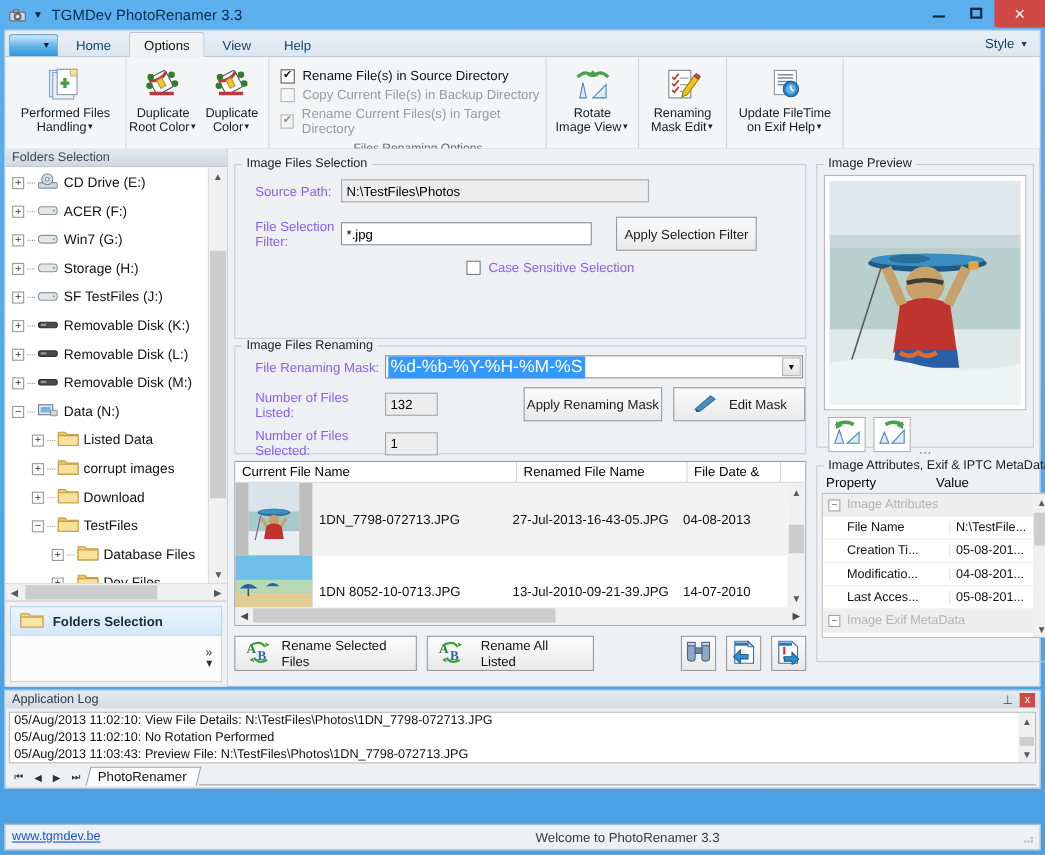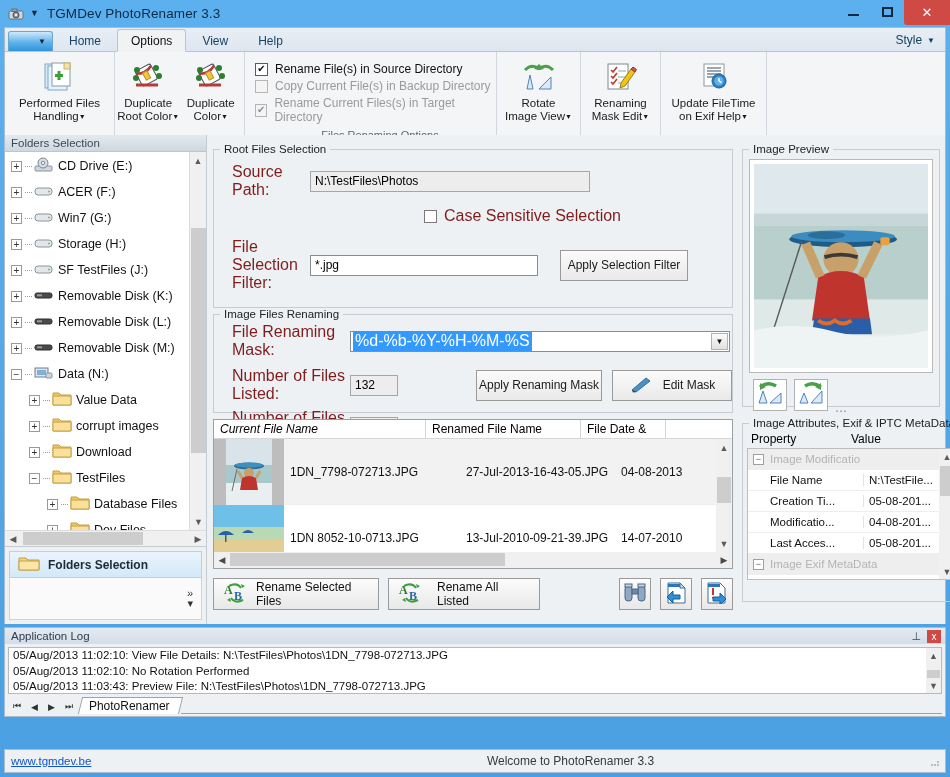--- a/index.html
+++ b/index.html
@@ -522,7 +522,7 @@
     <div class="center">
 
       <fieldset class="gb sel-box">
-        <legend>Root Files Selection</legend>
+        <legend>Image Files Selection</legend>
         <div class="row" style="margin:8px 0 0 18px;">
           <span class="lbl-s" style="width:78px;">Source Path:</span>
           <input class="ipt ro" style="width: 280px;" readonly="" value="N:\TestFiles\Photos">

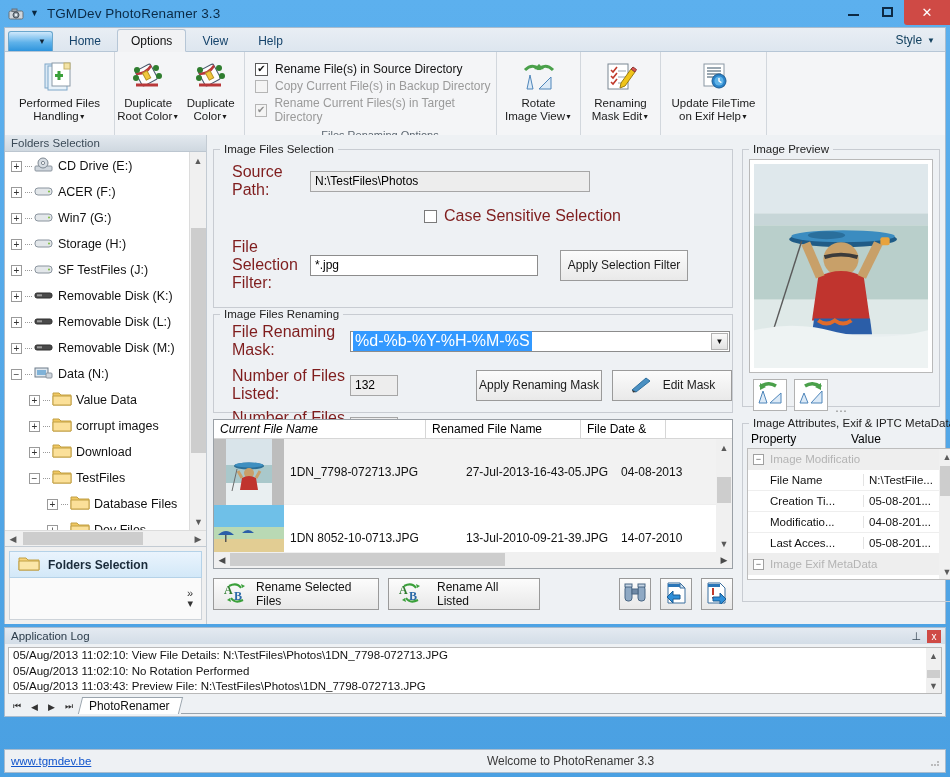--- a/index.html
+++ b/index.html
@@ -85,7 +85,7 @@
   fieldset.gb > legend { font-size:11.5px; color:#222; padding:0 4px; margin-left:6px;}
   .sel-box { height:165px; position:relative; }
   .row { display:flex; align-items:center; }
-  .lbl-s { font-size:16px; color:#7f1d1d; }
+  .lbl-s { font-size:12px; color:#8b5cf6; }
   .ipt { border:1px solid #8c8c8c; background:#fff; height:21px; font-size:12px; padding:2px 4px; line-height:16px; font-family:"Liberation Sans", sans-serif;}
   .ipt.ro { background:#ededed; border-color:#a6a6a6;}
   .btn { border:1px solid #9a9a9a; background:linear-gradient(to bottom,#fbfbfb,#e9e9e9); font-size:12px; display:flex; align-items:center; justify-content:center; color:#1b1b1b;}

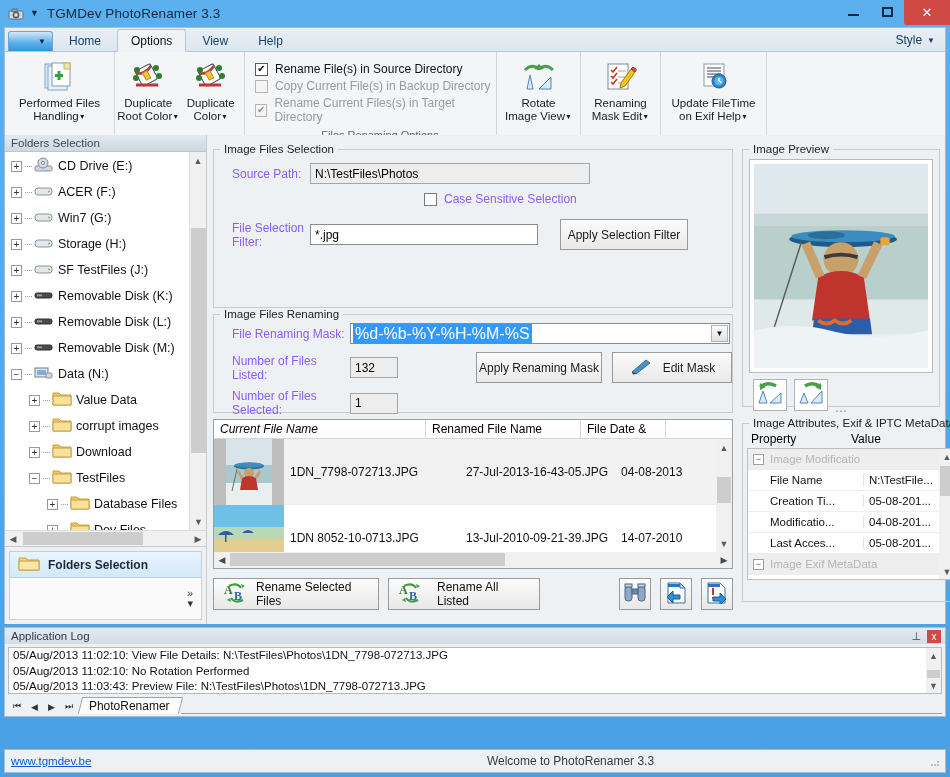--- a/index.html
+++ b/index.html
@@ -527,14 +527,14 @@
           <span class="lbl-s" style="width:78px;">Source Path:</span>
           <input class="ipt ro" style="width: 280px;" readonly="" value="N:\TestFiles\Photos">
         </div>
-        <div class="row" style="margin:8px 0 0 210px;">
-          <span class="chkbox" style="border-color:#7a7a7a;"></span>
-          <span class="lbl-s" style="margin-left:7px;">Case Sensitive Selection</span>
-        </div>
         <div class="row" style="margin:13px 0 0 18px;">
           <span class="lbl-s" style="width:78px;">File Selection Filter:</span>
           <input class="ipt" style="width: 228px;" value="*.jpg">
           <div class="btn" style="width:128px;height:31px;margin-left:22px;">Apply Selection Filter</div>
+        </div>
+        <div class="row" style="margin:8px 0 0 210px;">
+          <span class="chkbox" style="border-color:#7a7a7a;"></span>
+          <span class="lbl-s" style="margin-left:7px;">Case Sensitive Selection</span>
         </div>
       </fieldset>
 

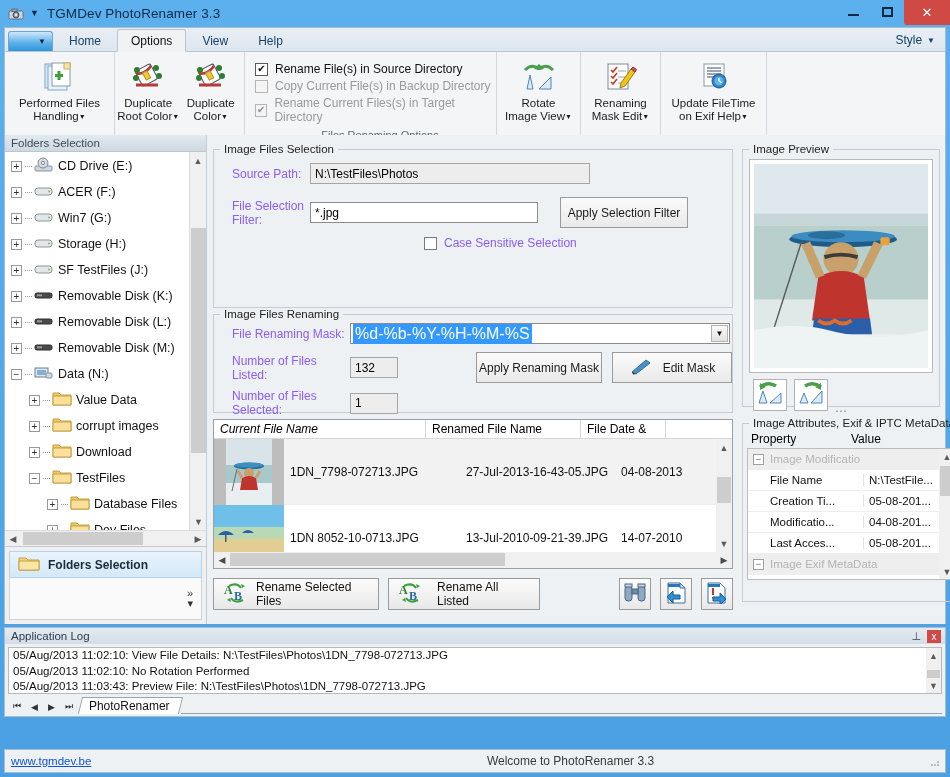--- a/index.html
+++ b/index.html
@@ -441,7 +441,7 @@
                   <path d="M1 2 h6 l2 2 h10 v10 h-18 z" fill="#f0c761" stroke="#c2a044"></path>
                   <path d="M1 5 h18 v9 h-18 z" fill="#fbe099" stroke="#c2a044"></path>
                 </svg></span>
-              <span class="lbl">Value Data</span>
+              <span class="lbl">Listed Data</span>
             </div>
             <div class="tnode" style="padding-left: 24px;">
               <span class="exp">+</span>

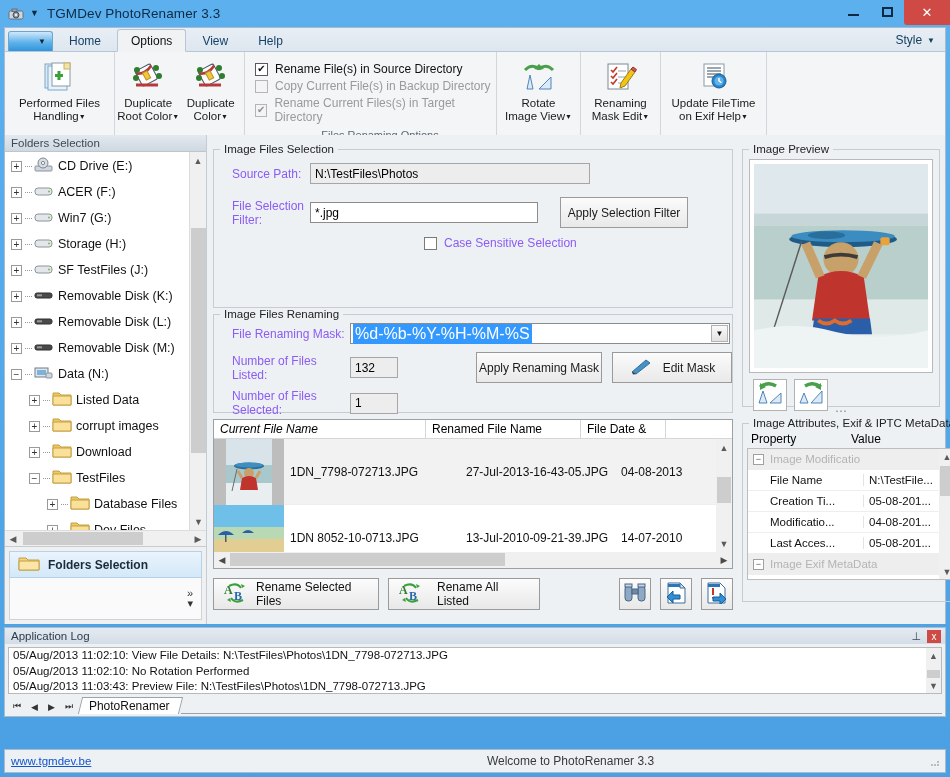--- a/index.html
+++ b/index.html
@@ -569,7 +569,7 @@
 
       <div class="filelist">
         <div class="fl-head">
-          <div class="col" style="width:212px;font-style:italic;">Current File Name</div>
+          <div class="col" style="width:256px;">Current File Name</div>
           <div class="col" style="width:155px;">Renamed File Name</div>
           <div class="col" style="width:85px;">File Date &amp; </div>
         </div>

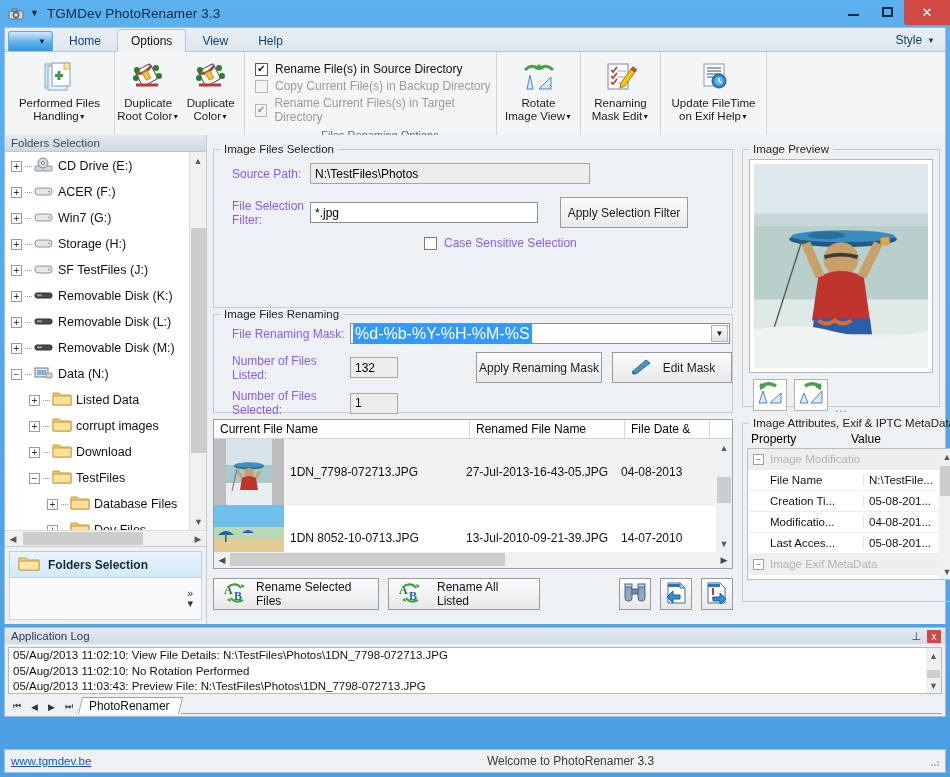--- a/index.html
+++ b/index.html
@@ -753,7 +753,7 @@
           <div id="attr-host">
               <div class="grow cat">
                 <span class="pexp">−</span>
-                <span class="pname" style="width:150px">Image Modificatio</span>
+                <span class="pname" style="width:150px">Image Attributes</span>
               </div>
               <div class="grow">
                 <span style="width:20px;flex:none"></span>

